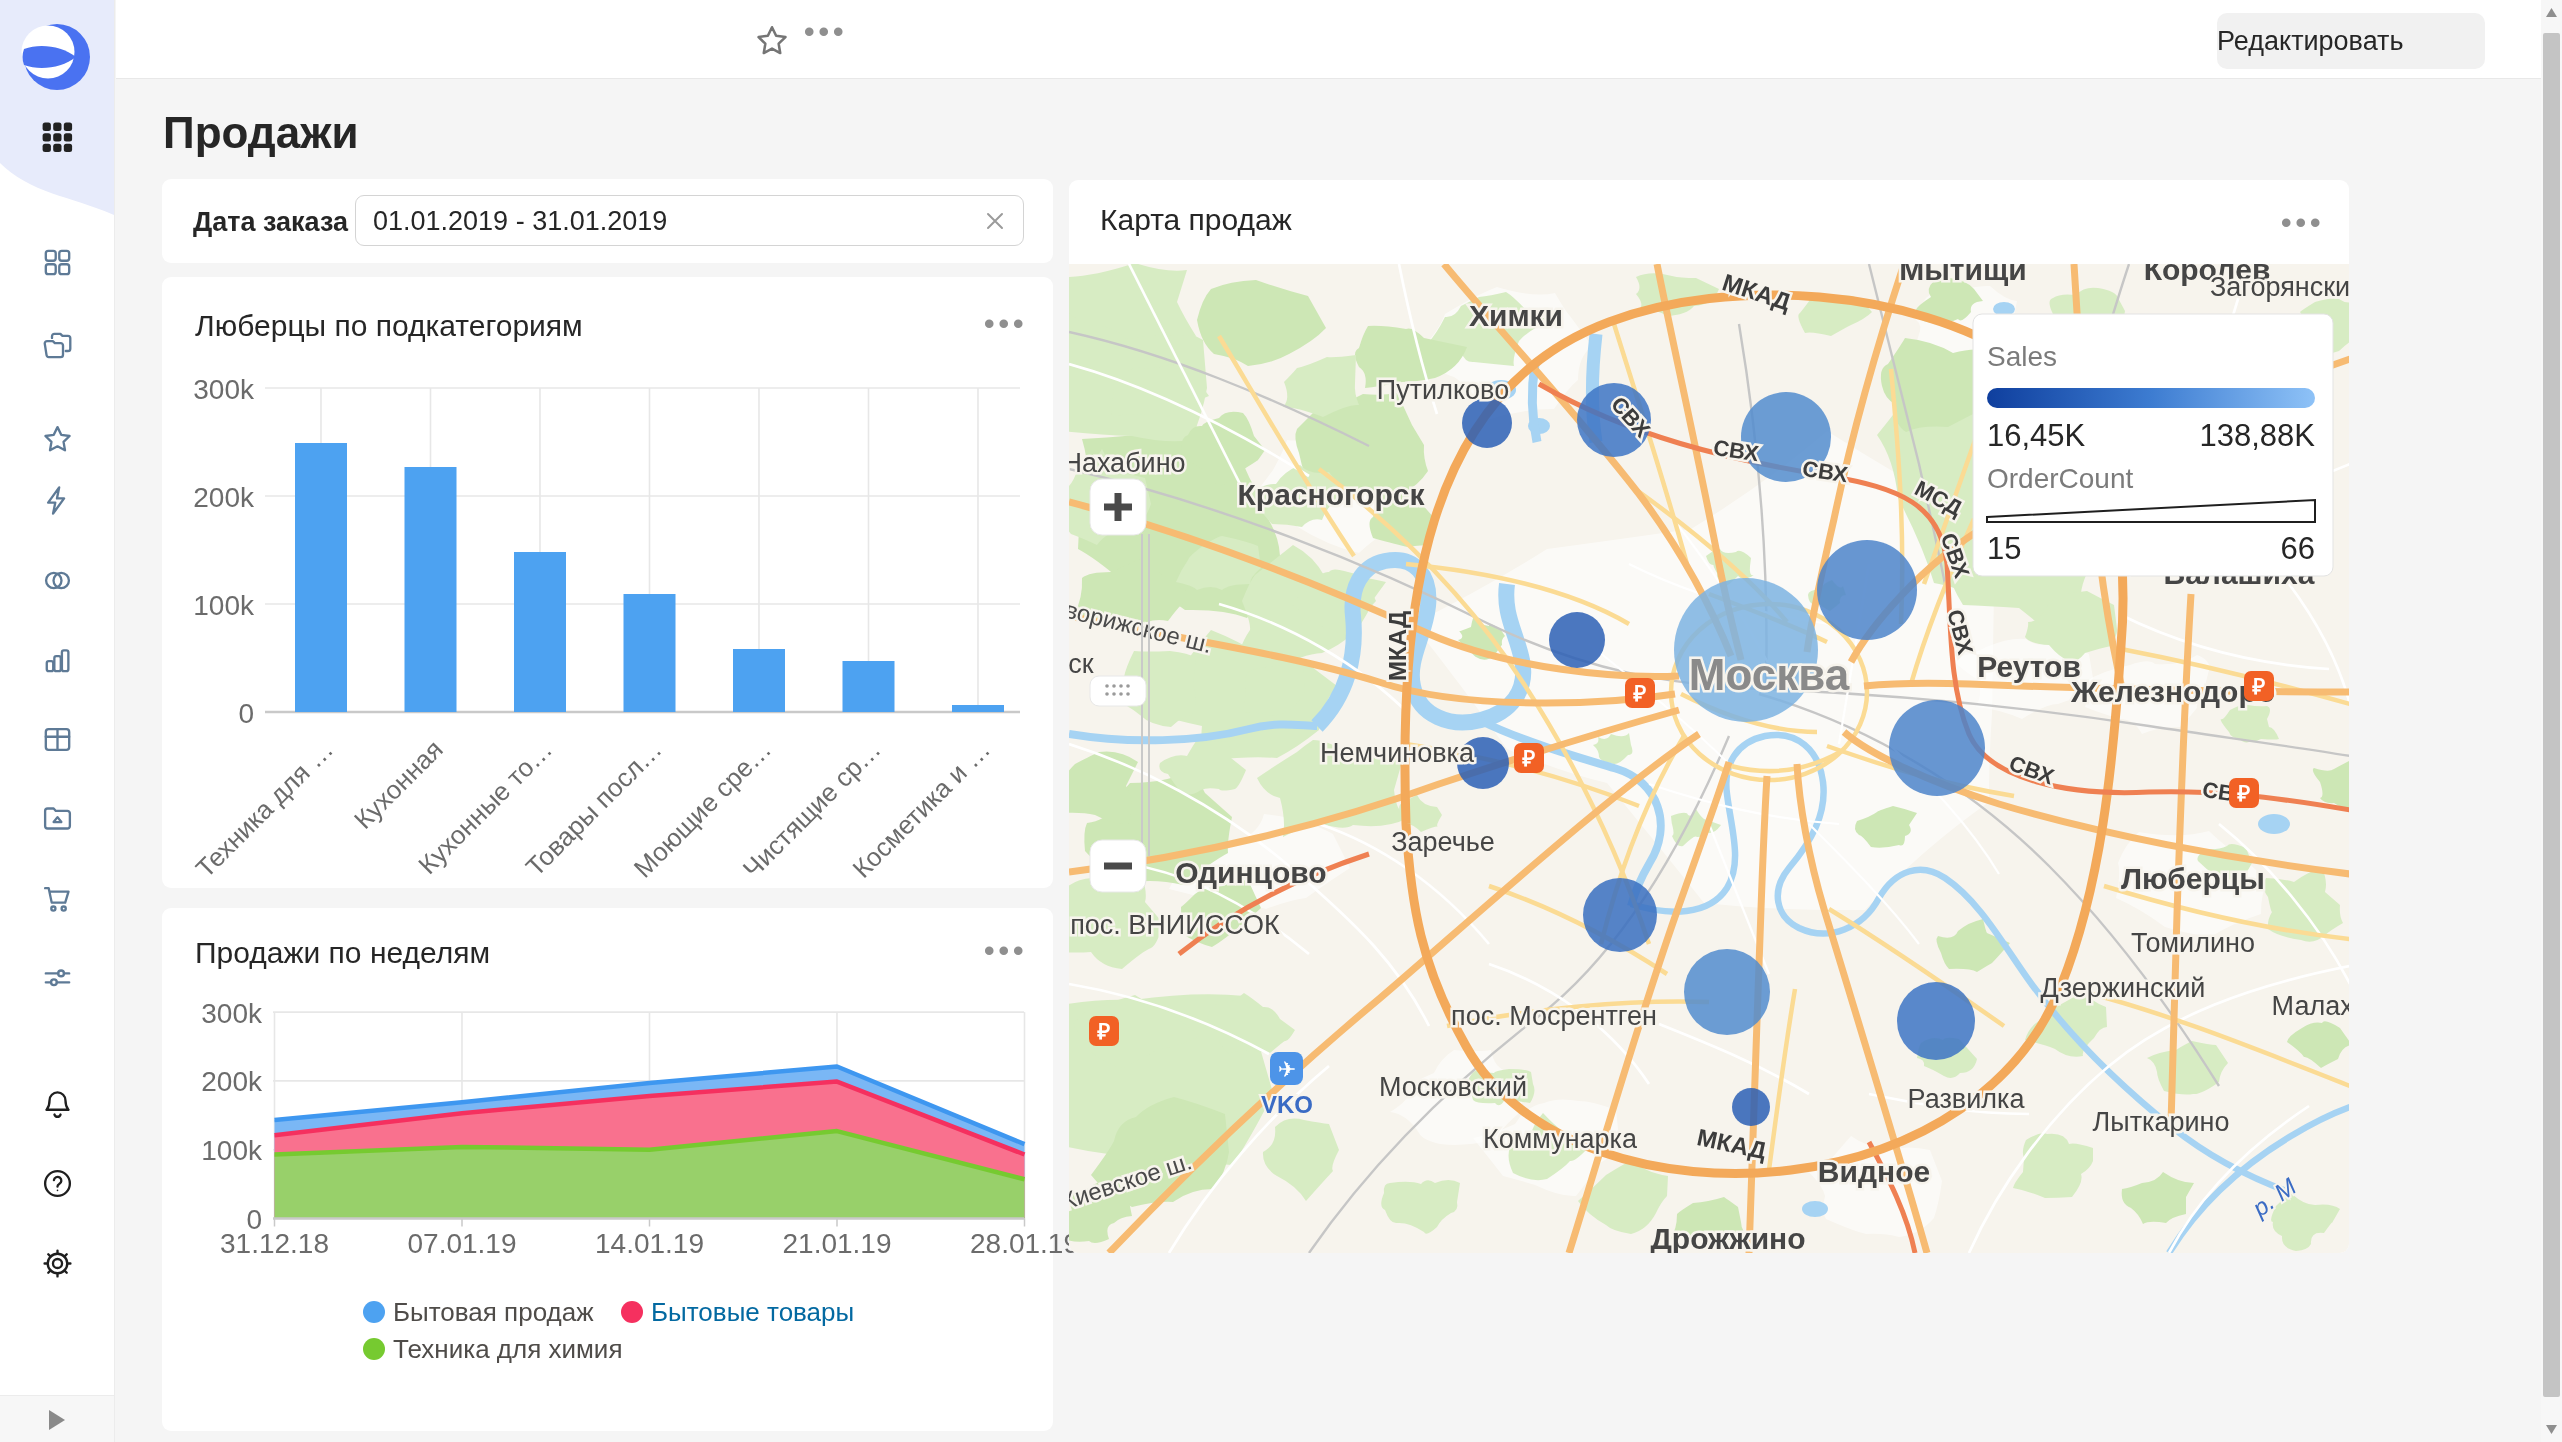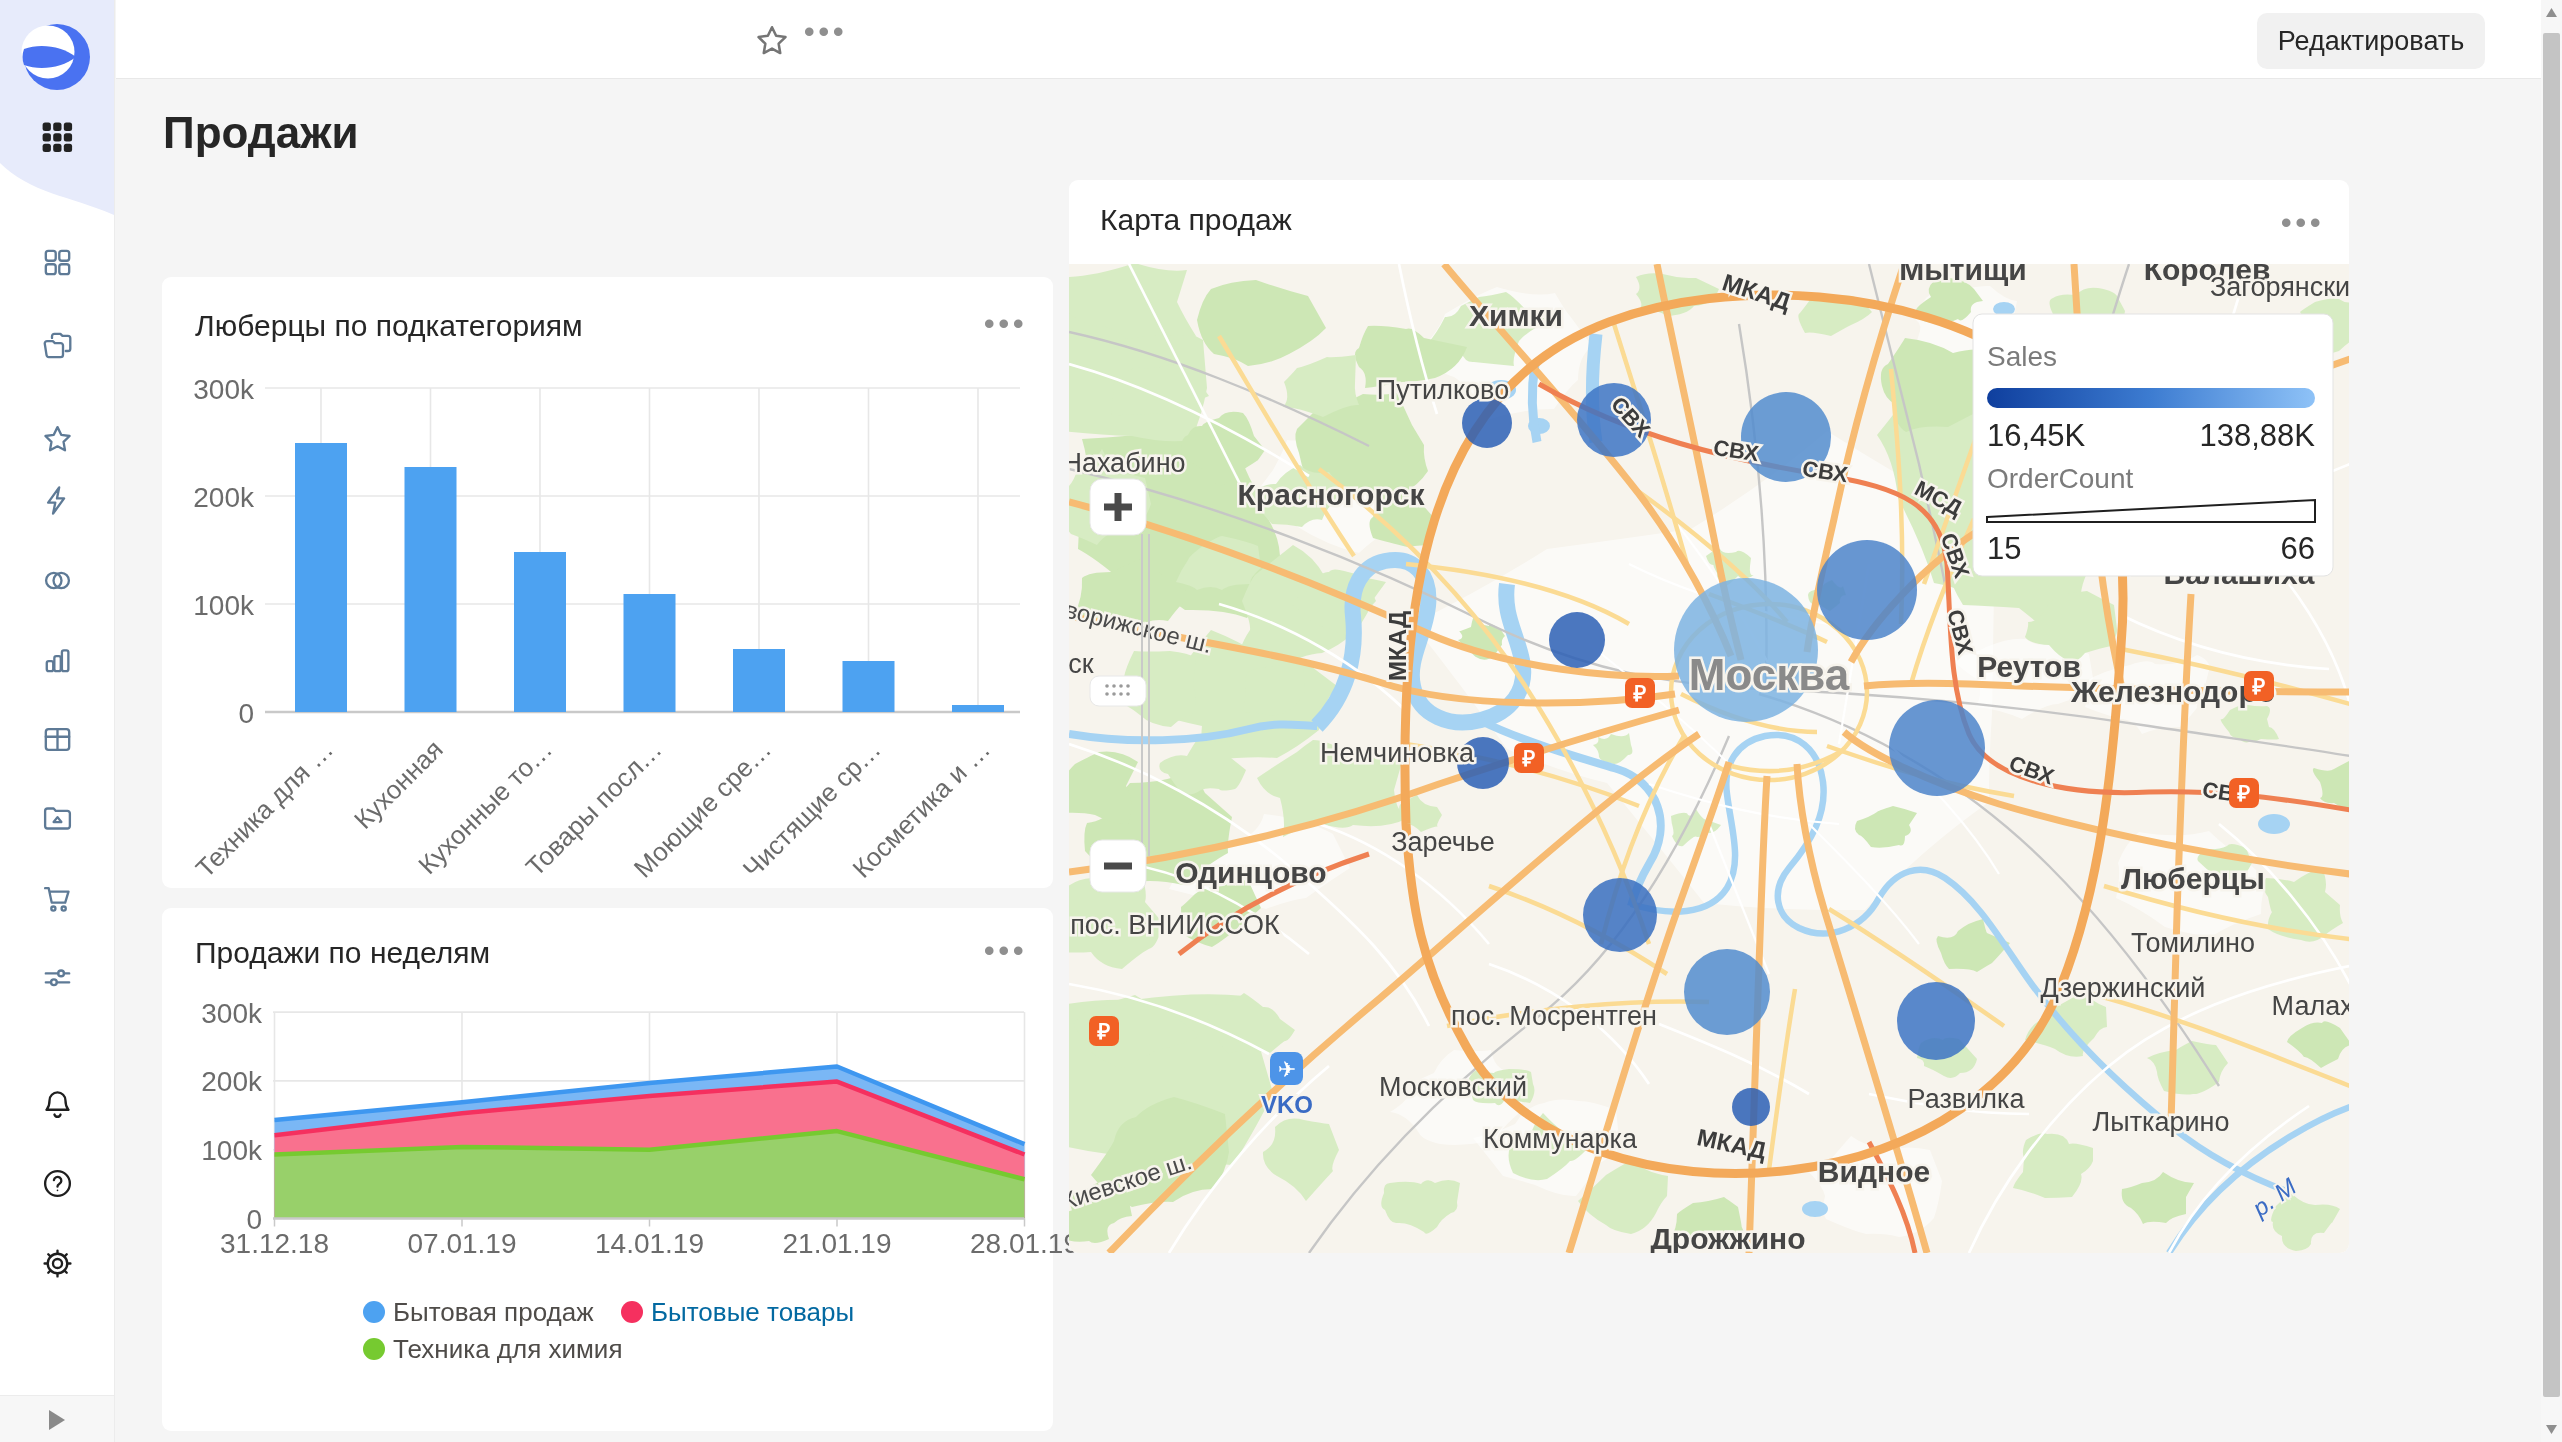--- a/index.html
+++ b/index.html
@@ -12,8 +12,8 @@
 .dots3{color:#8f8f8f;letter-spacing:4px;font-size:30px;font-weight:700}
 .crumb{font-size:26px;color:#8f8f8f}
 .crumb b{color:#262626;font-weight:400}
-#editbtn{position:absolute;right:56px;top:13px;width:228px;height:56px;background:#f1f1f1;border-radius:10px;
-  font-size:27px;color:#262626;text-align:center;line-height:56px}
+#editbtn{position:absolute;right:56px;top:13px;width:268px;height:56px;background:#f1f1f1;border-radius:10px;
+  font-size:27px;color:#262626;line-height:56px}
 #scroll{position:absolute;right:0;top:0;width:21px;height:1442px;background:#f7f7f7;z-index:9}
 #scroll .thumb{position:absolute;left:2px;top:33px;width:17px;height:1364px;background:#c4c4c4;border-radius:2px}
 .icn{position:absolute;left:41px;width:33px;height:33px}

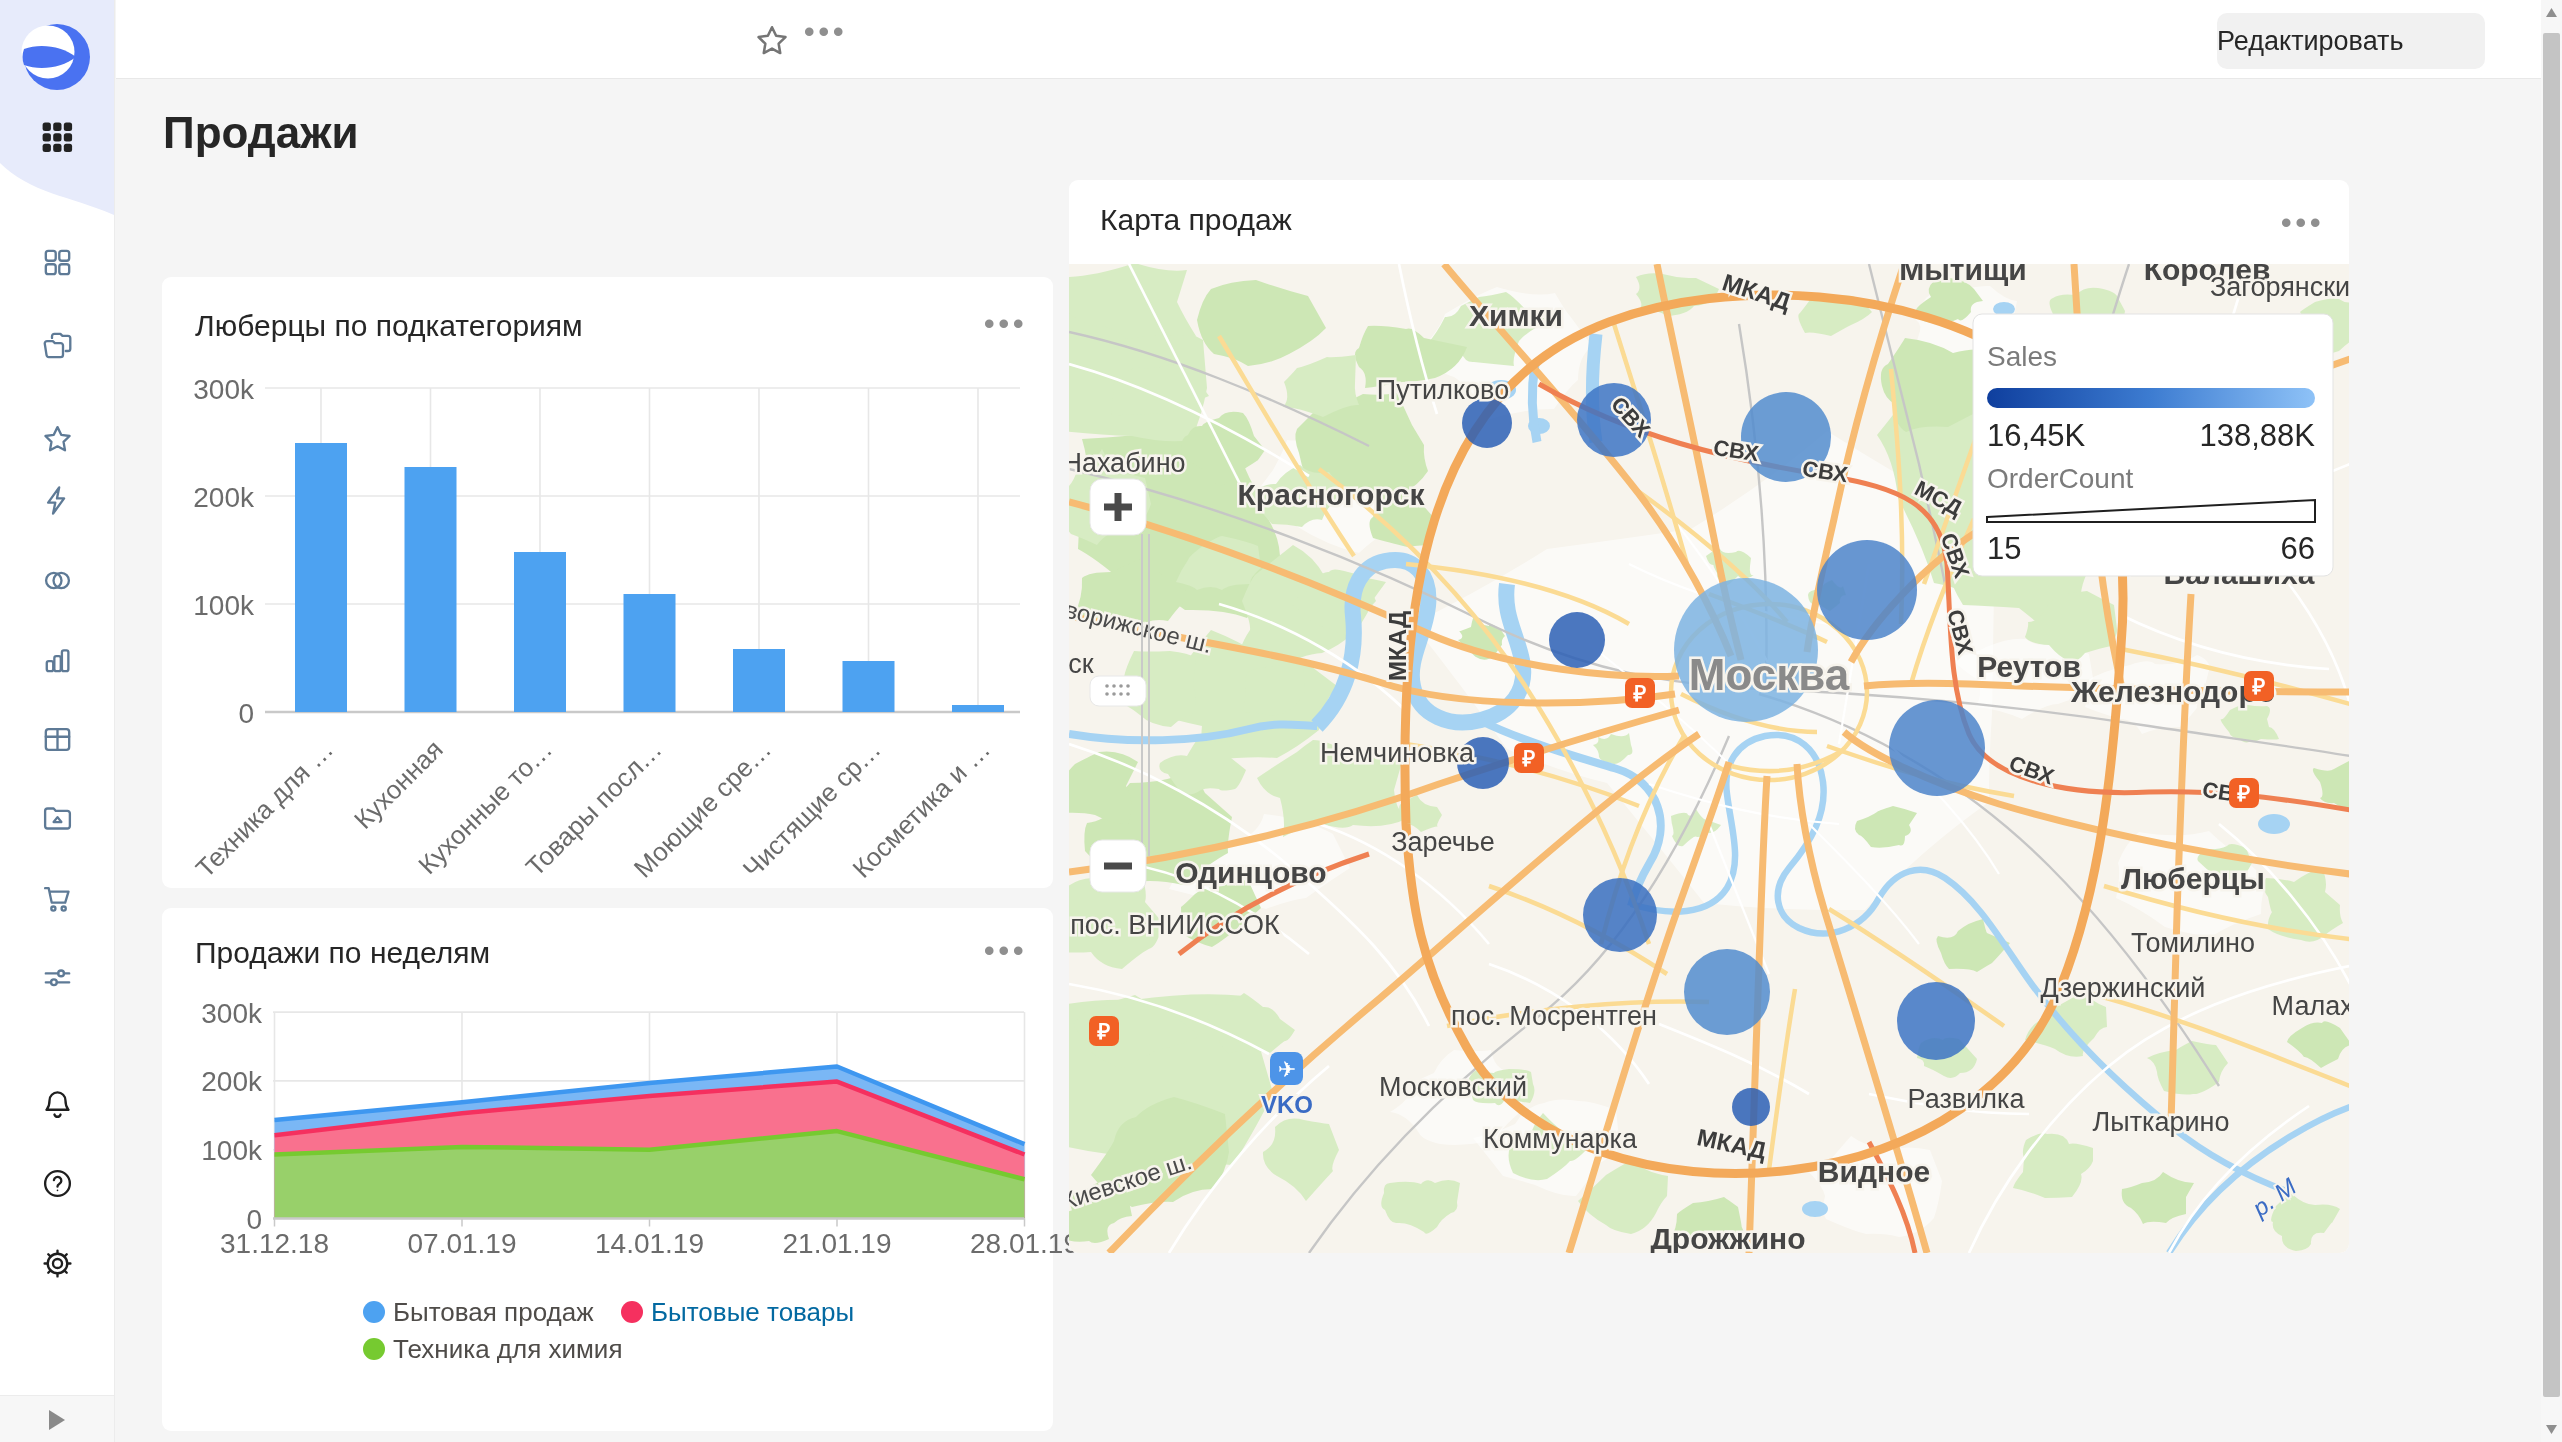--- a/index.html
+++ b/index.html
@@ -129,6 +129,15 @@
 
 <div id="content">
 <div style="position:absolute;left:47px;top:28px;font-size:44px;font-weight:700;color:#262626">Продажи</div>
+<div class="card" style="left:46px;top:99px;width:891px;height:84px">
+  <div style="position:absolute;left:31px;top:28px;font-size:27px;font-weight:700;color:#262626">Дата заказа</div>
+  <div style="position:absolute;left:193px;top:16px;width:669px;height:51px;border:1px solid #d4d4d4;border-radius:9px">
+    <div style="position:absolute;left:17px;top:10px;font-size:27px;color:#262626">01.01.2019 - 31.01.2019</div>
+    <svg style="position:absolute;right:16px;top:13px" width="24" height="24" viewBox="0 0 24 24" stroke="#9b9b9b" stroke-width="2" stroke-linecap="round">
+          <path d="M5,5 L19,19 M19,5 L5,19"></path>
+        </svg>
+  </div>
+</div>
 <div class="card" style="left:46px;top:197px;width:891px;height:611px">
 <div class="ttl" style="position:absolute;left:33px;top:32px">Люберцы по подкатегориям</div>
 <div class="dots3" style="position:absolute;left:822px;top:30px">•••</div>

